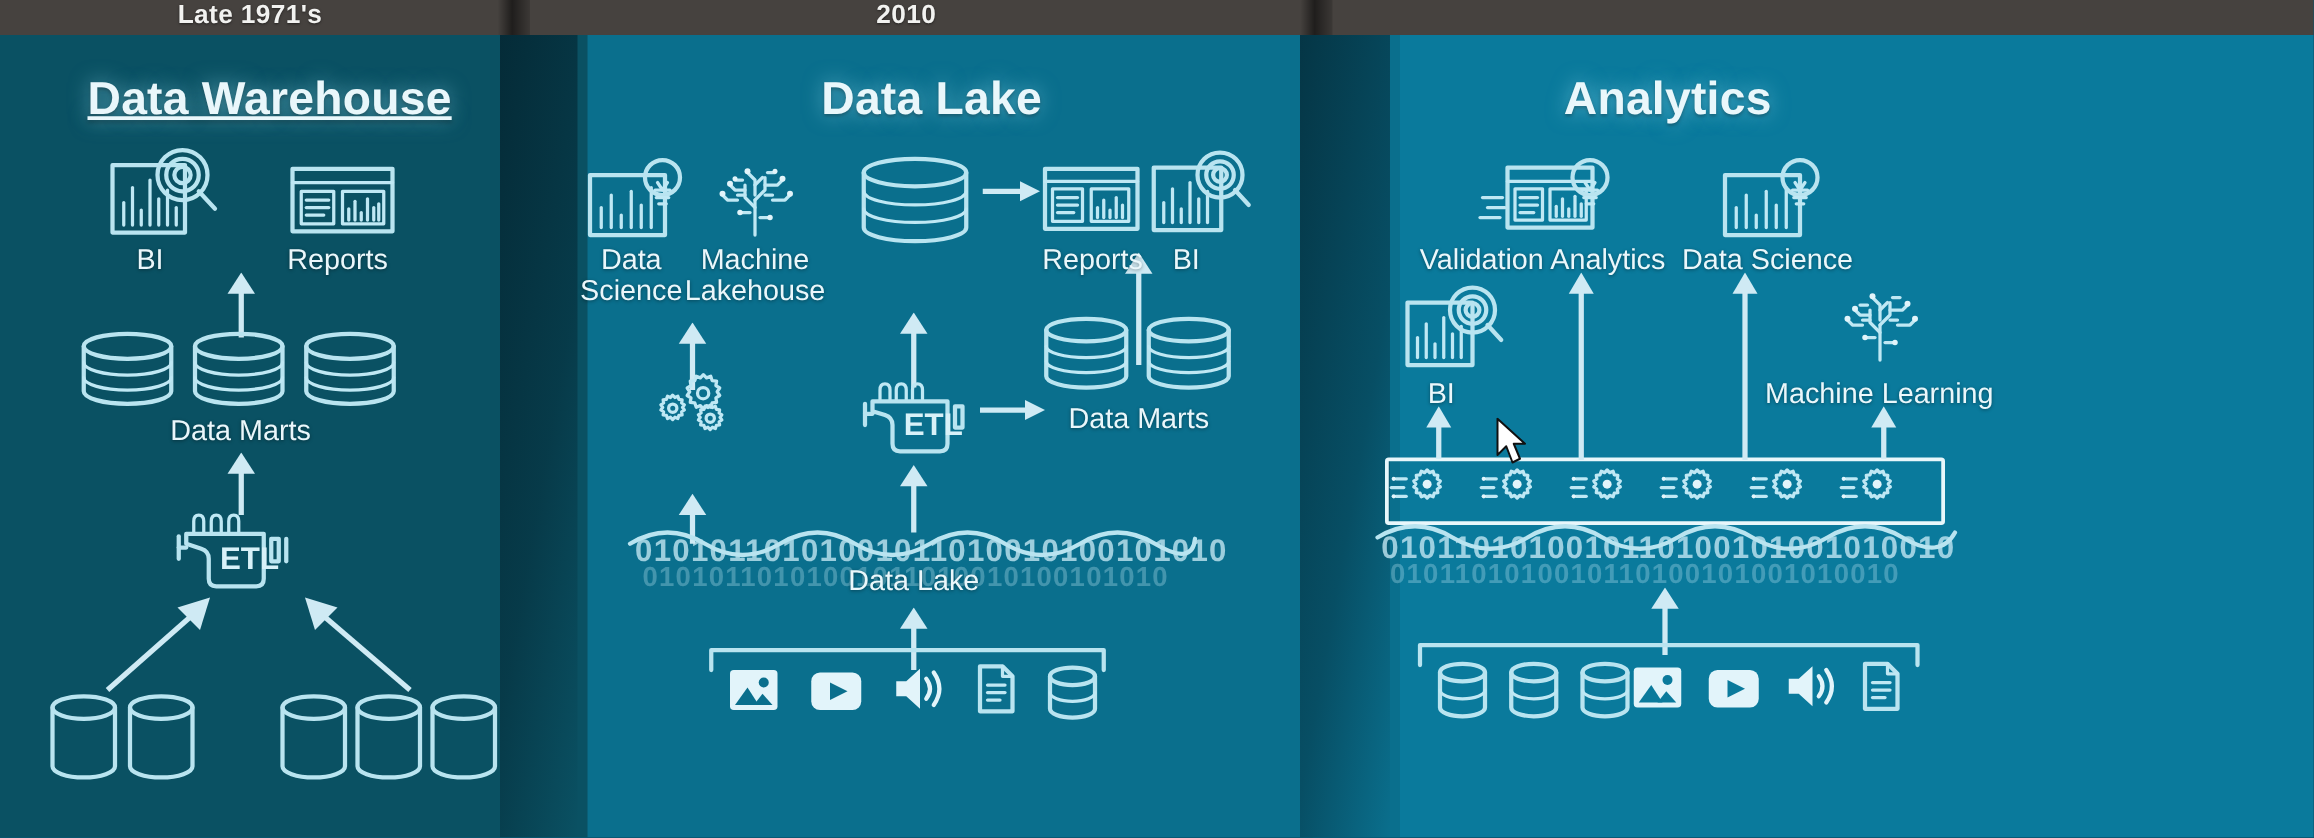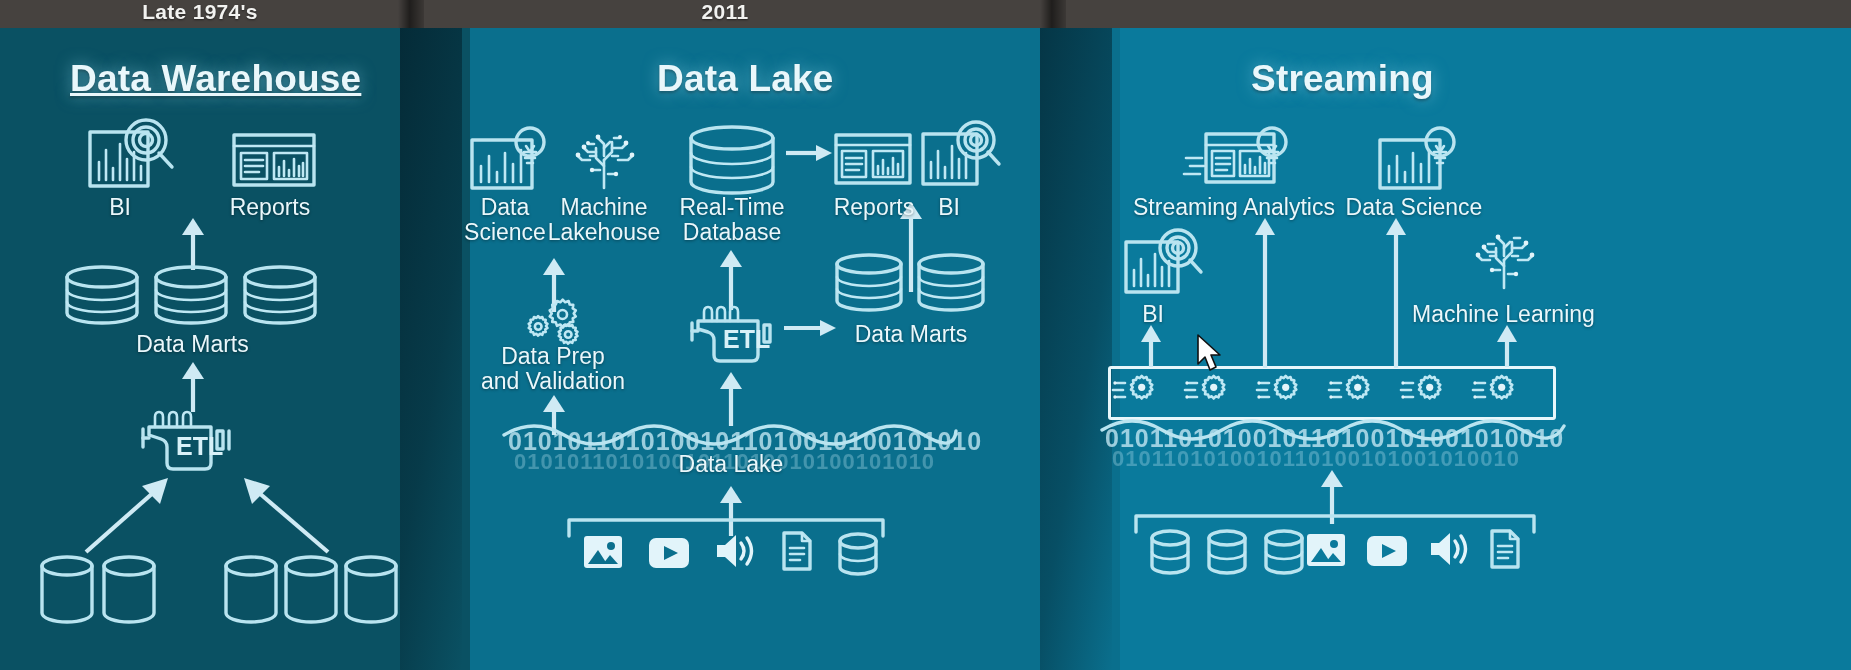--- a/index.html
+++ b/index.html
@@ -73,7 +73,7 @@
 <div id="stage">
 
   <div class="timebar">
-    <div class="seg" style="left:0px;width:400px">Late 1974's</div>
+    <div class="seg" style="left:0px;width:400px">Late 1971's</div>
     <div class="seg" style="left:400px;width:650px">2011</div>
     <div class="sepdark" style="left:398px"></div>
     <div class="sepdark" style="left:1040px"></div>

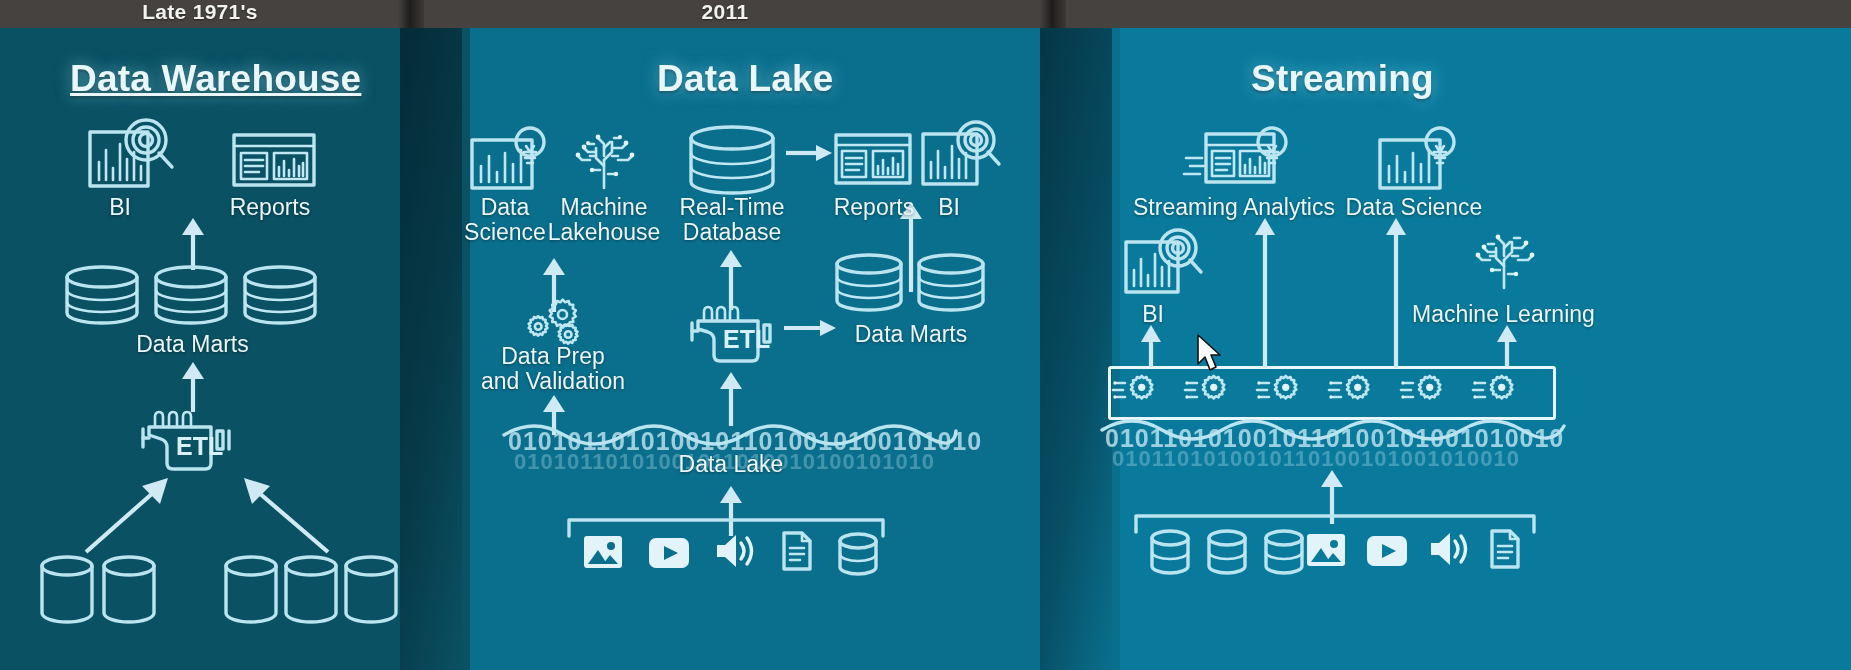--- a/index.html
+++ b/index.html
@@ -74,7 +74,7 @@
 
   <div class="timebar">
     <div class="seg" style="left:0px;width:400px">Late 1971's</div>
-    <div class="seg" style="left:400px;width:650px">2011</div>
+    <div class="seg" style="left:400px;width:650px">2010</div>
     <div class="sepdark" style="left:398px"></div>
     <div class="sepdark" style="left:1040px"></div>
   </div>

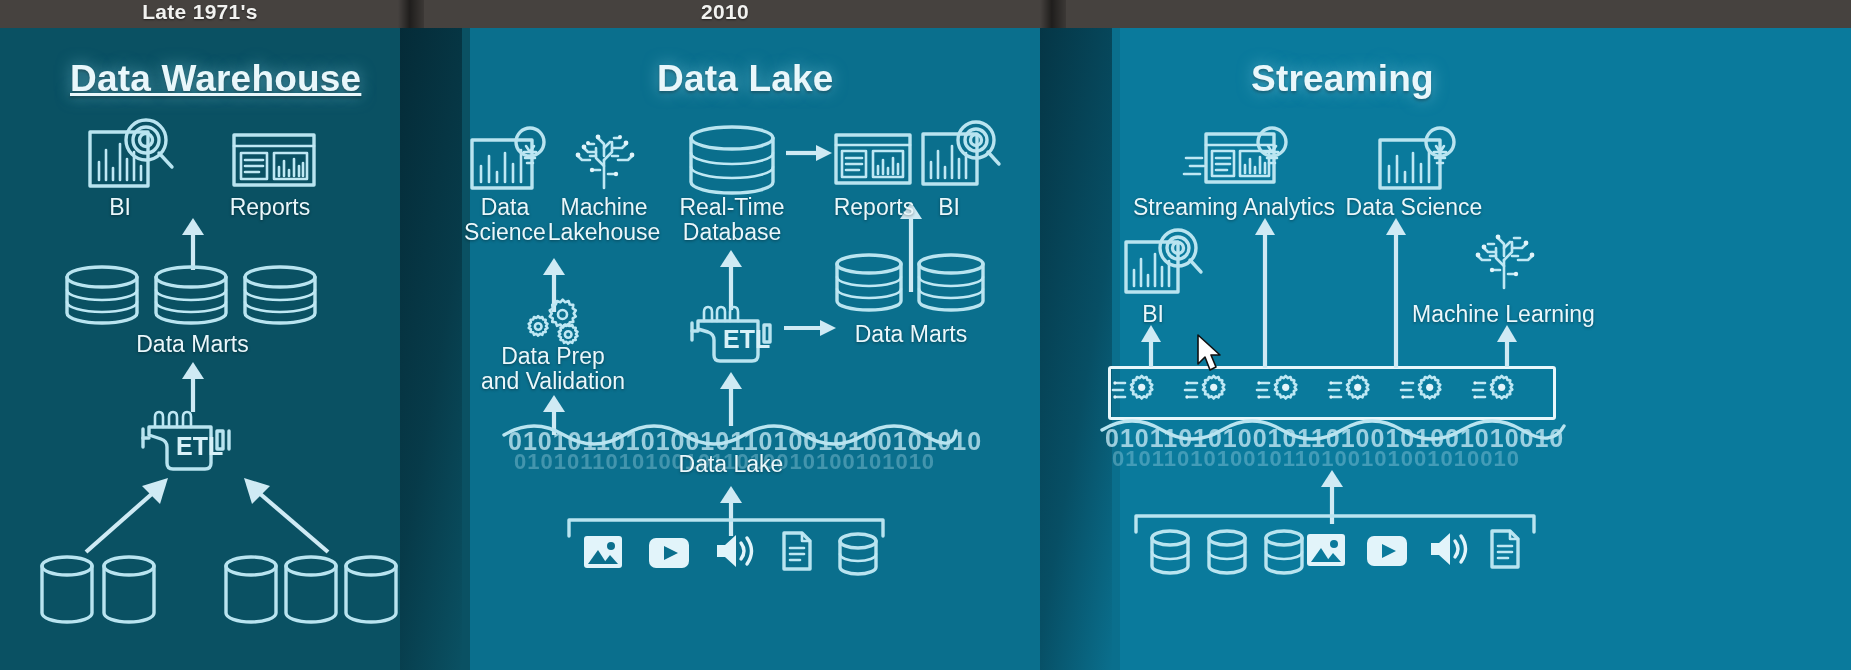--- a/index.html
+++ b/index.html
@@ -499,7 +499,7 @@
     </svg>
   </div>
 
-  <div class="ptitle" style="left:1251px; top:58px;">Streaming</div>
+  <div class="ptitle" style="left:1251px; top:58px;">Analytics</div>
 
   <div class="ic" style="left:1184px; top:128px;">
     <svg width="110" height="60" viewBox="0 0 110 60">

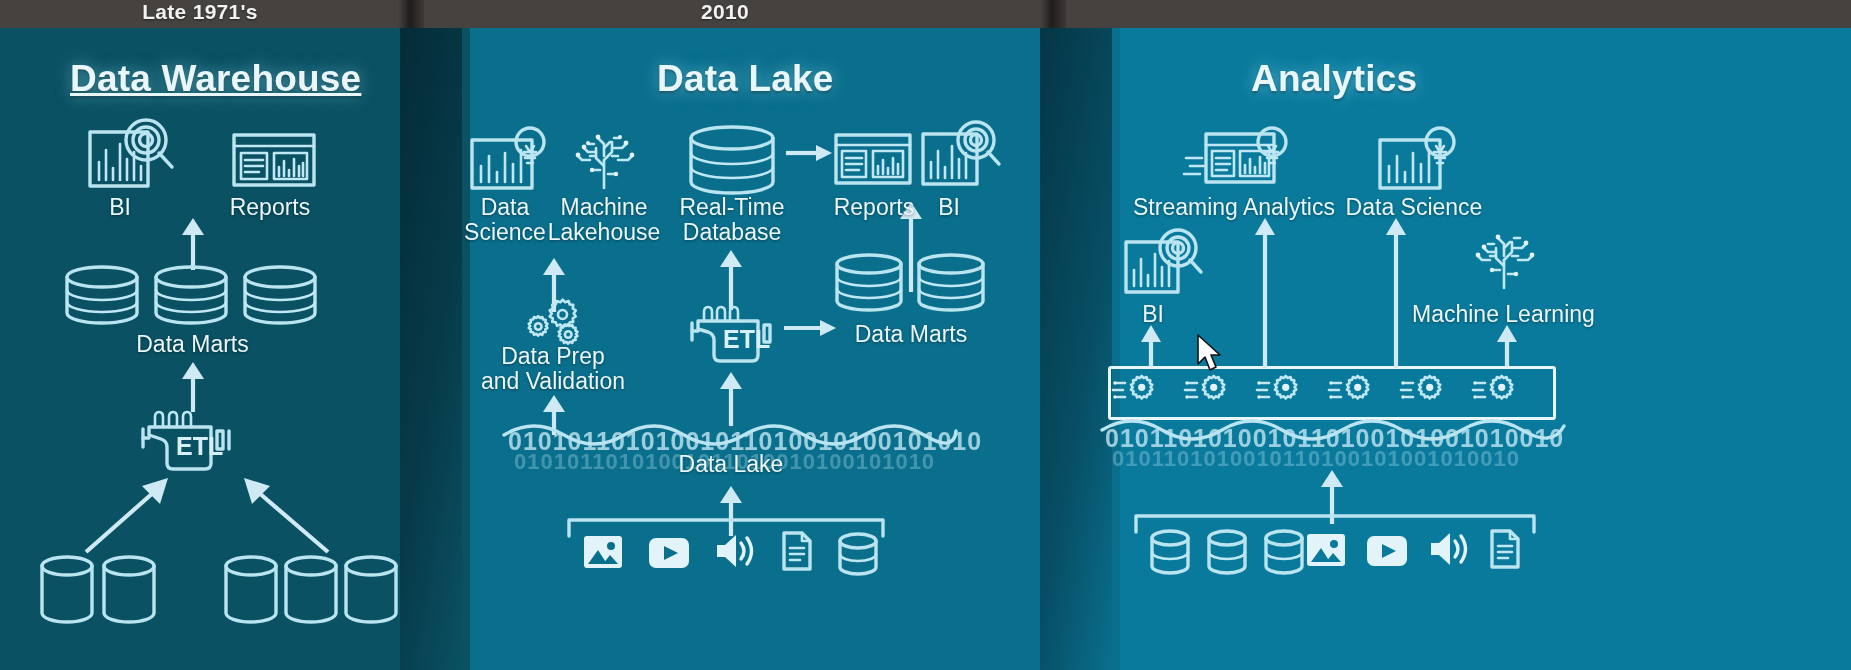--- a/index.html
+++ b/index.html
@@ -292,8 +292,6 @@
       <path class="stroke-t" d="M5,42 A41,11 0 0 0 87,42"></path>
     </svg>
   </div>
-  <div class="lbl" style="left:668px; top:195px; width:128px;">Real-Time
-Database</div>
 
   <div class="arrw" style="left:786px; top:140px;">
     <svg width="50" height="26">

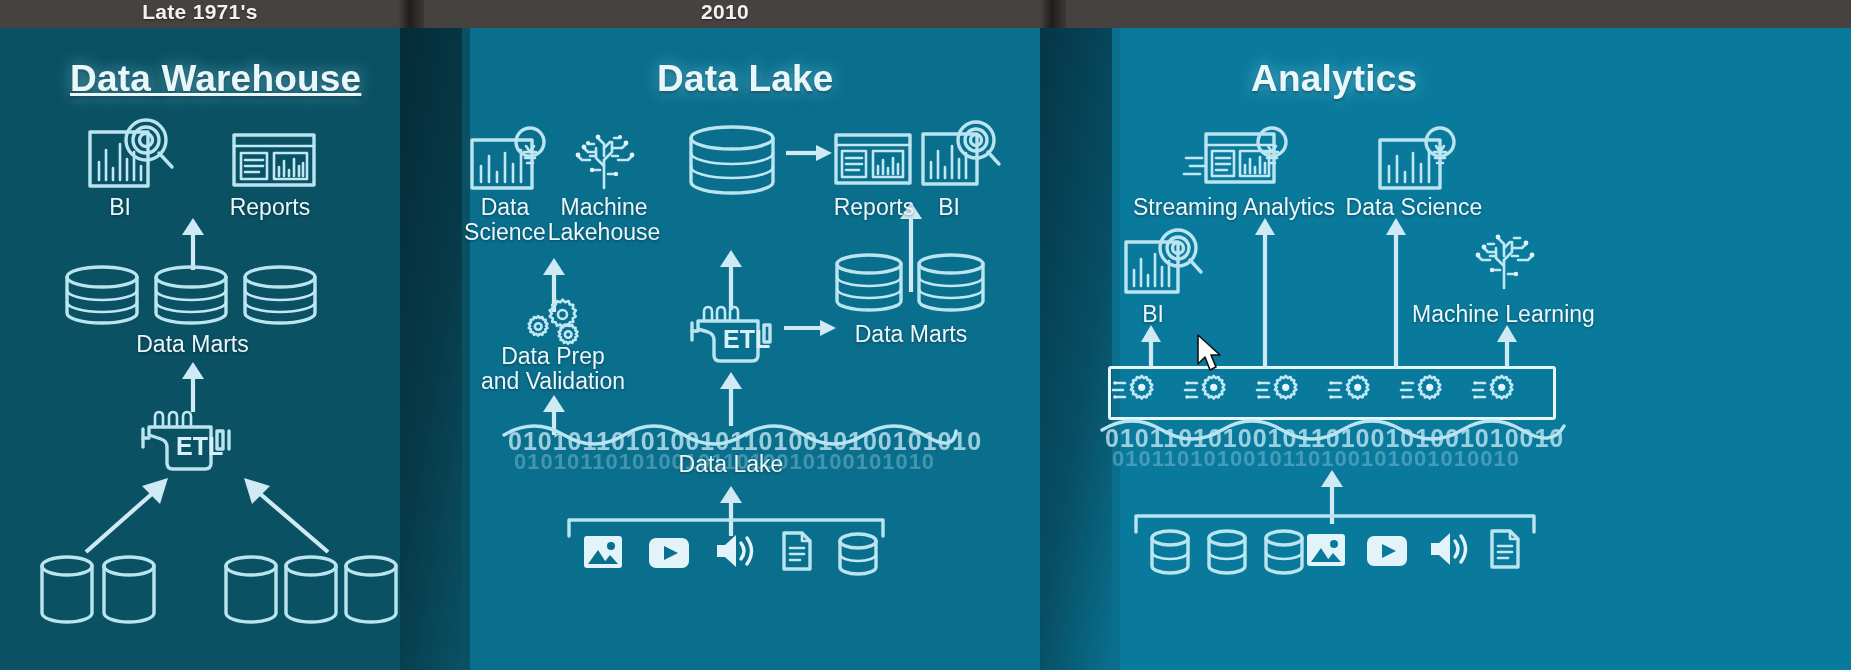--- a/index.html
+++ b/index.html
@@ -527,7 +527,7 @@
       <path class="stroke-t" d="M84,18 L88,24 L92,18"></path>
     </svg>
   </div>
-  <div class="lbl" style="left:1130px; top:195px; width:208px;">Streaming Analytics</div>
+  <div class="lbl" style="left:1130px; top:195px; width:208px;">Validation Analytics</div>
 
   <div class="ic" style="left:1378px; top:128px;">
     <svg width="82" height="62" viewBox="0 0 82 62">

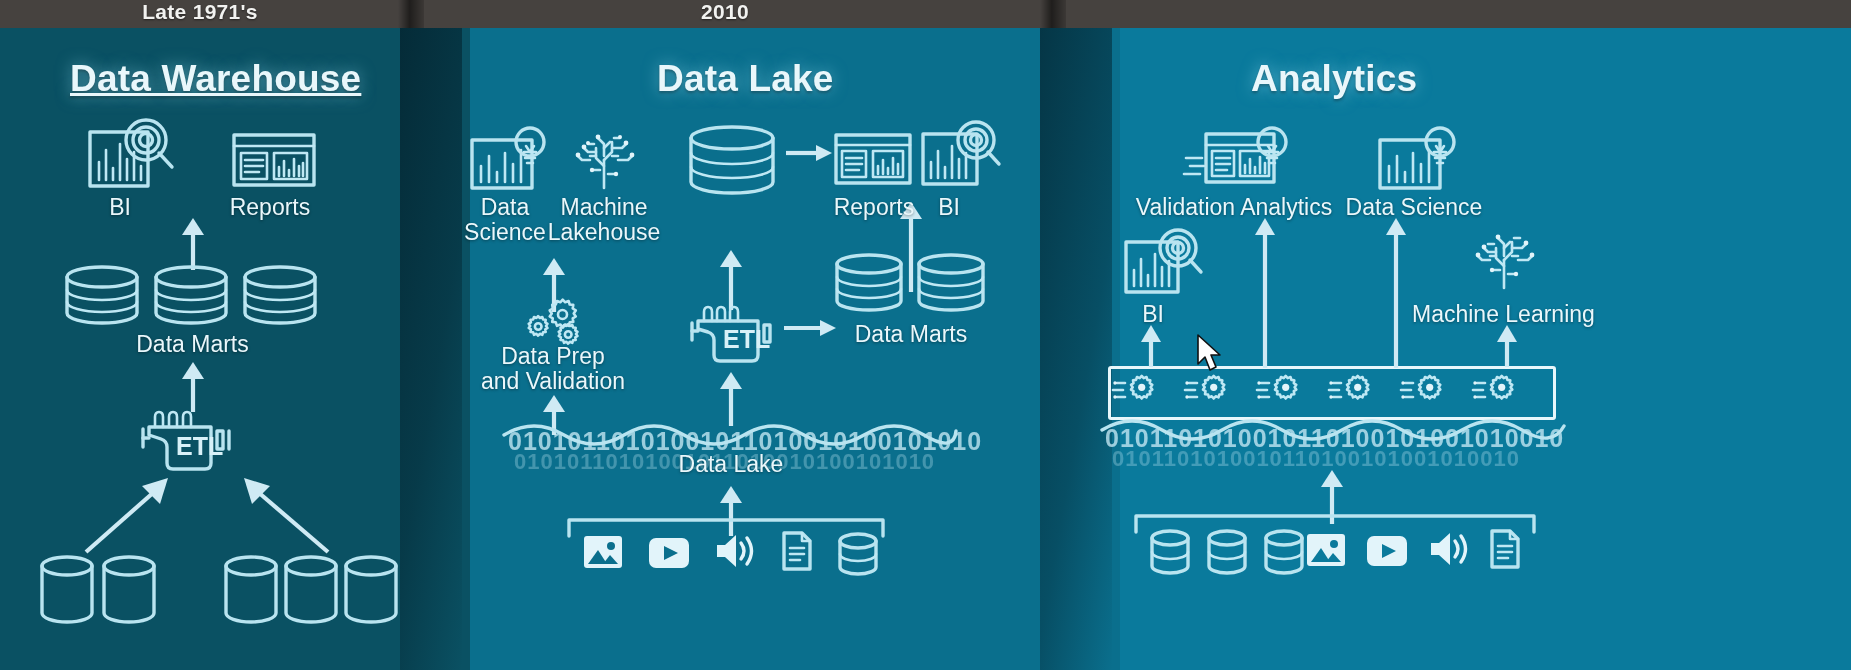--- a/index.html
+++ b/index.html
@@ -371,8 +371,6 @@
       </g>
     </svg>
   </div>
-  <div class="lbl" style="left:468px; top:344px; width:170px;">Data Prep
-and Validation</div>
 
   <div class="arrw" style="left:714px; top:250px;">
     <svg width="34" height="62">

